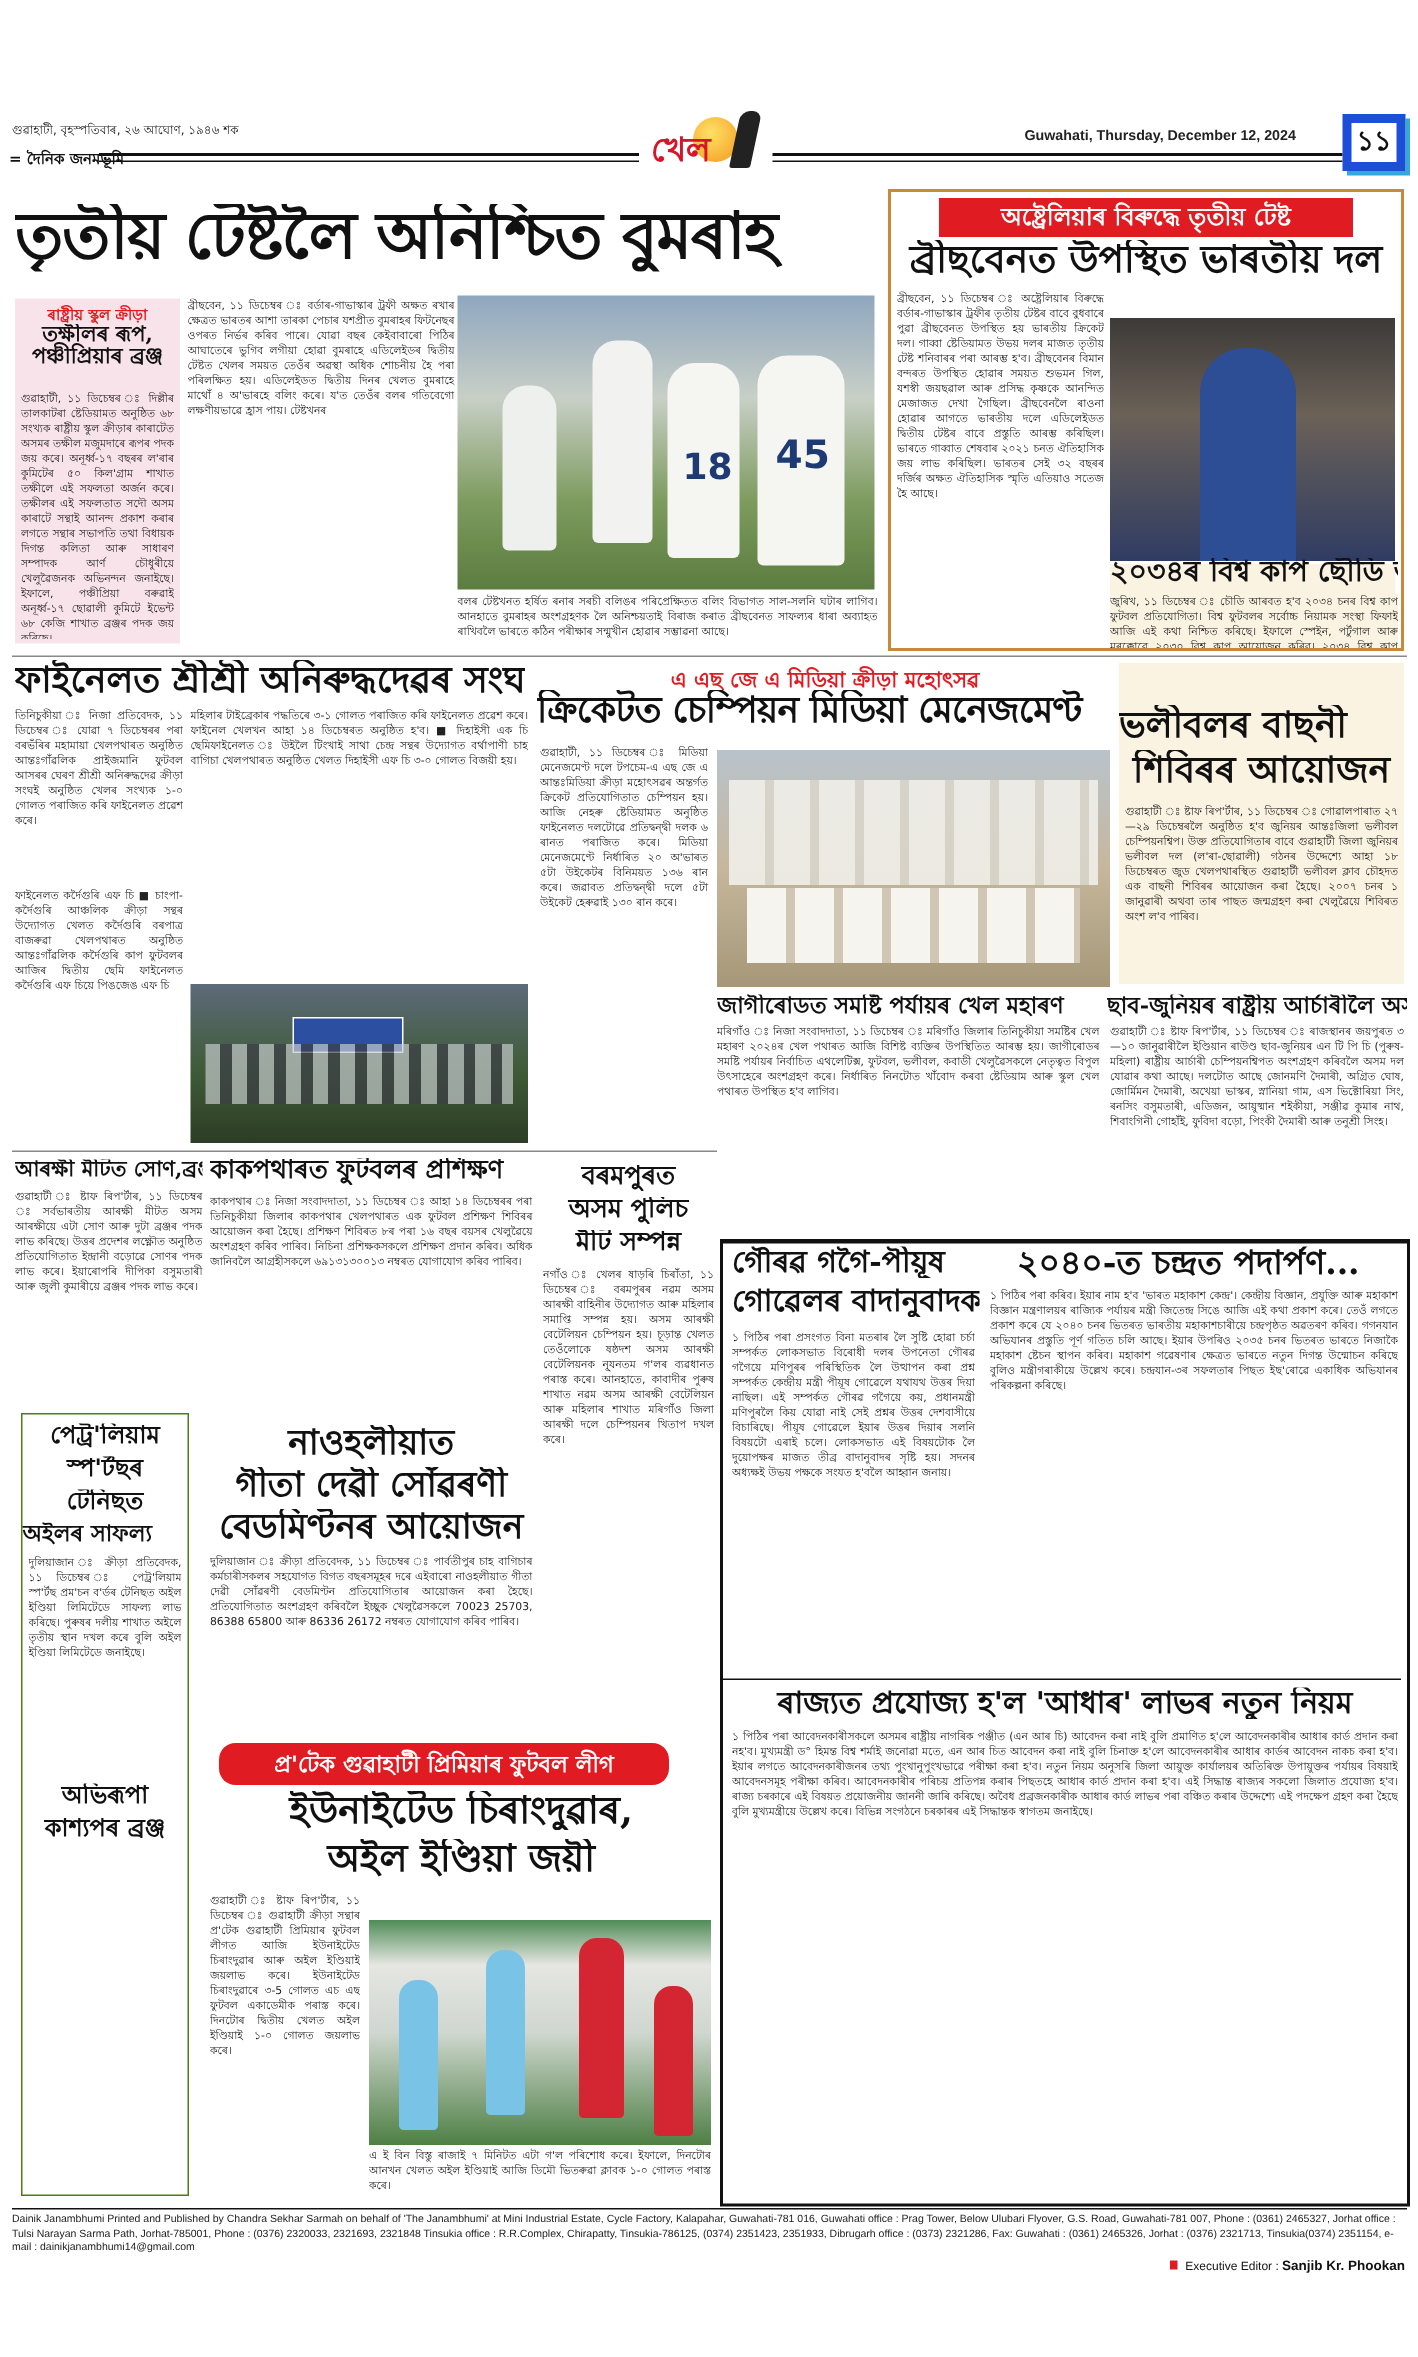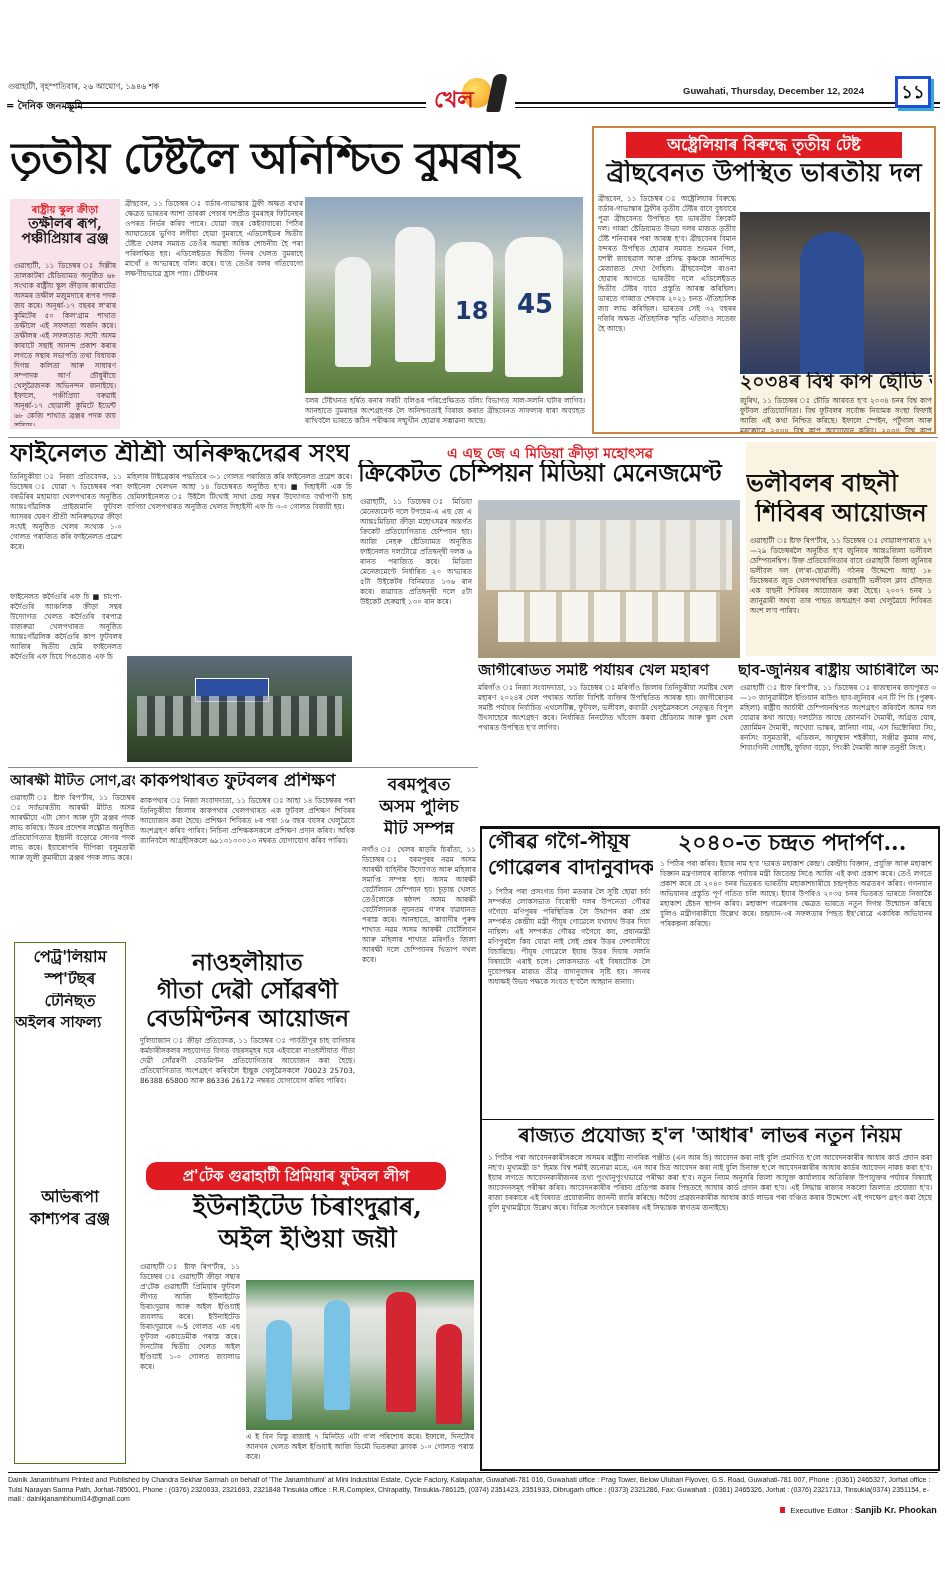--- a/index.html
+++ b/index.html
@@ -25,7 +25,7 @@
     <div class="abs" style="left:4px;top:10px;font-family:'DejaVu Serif',serif;font-size:22px;font-weight:bold;color:#d6152a;white-space:nowrap;">খেল</div>
   </div>
   <div class="abs" style="left:683px;top:25px;font-size:9.5px;font-weight:bold;color:#222;white-space:nowrap;font-family:'Liberation Sans',sans-serif;">Guwahati, Thursday, December 12, 2024</div>
-  <div class="abs" style="left:895px;top:16px;width:30px;height:26px;border:3px solid #1d4ed8;box-shadow:3px 3px 0 #35a8d8;background:#fff;text-align:center;">
+  <div class="abs" style="left:895px;top:16px;width:30px;height:26px;border:6px solid #1d4ed8;box-shadow:3px 3px 0 #35a8d8;background:#fff;text-align:center;">
     <span style="font-size:18px;font-weight:bold;line-height:26px;">১১</span>
   </div>
 </div>

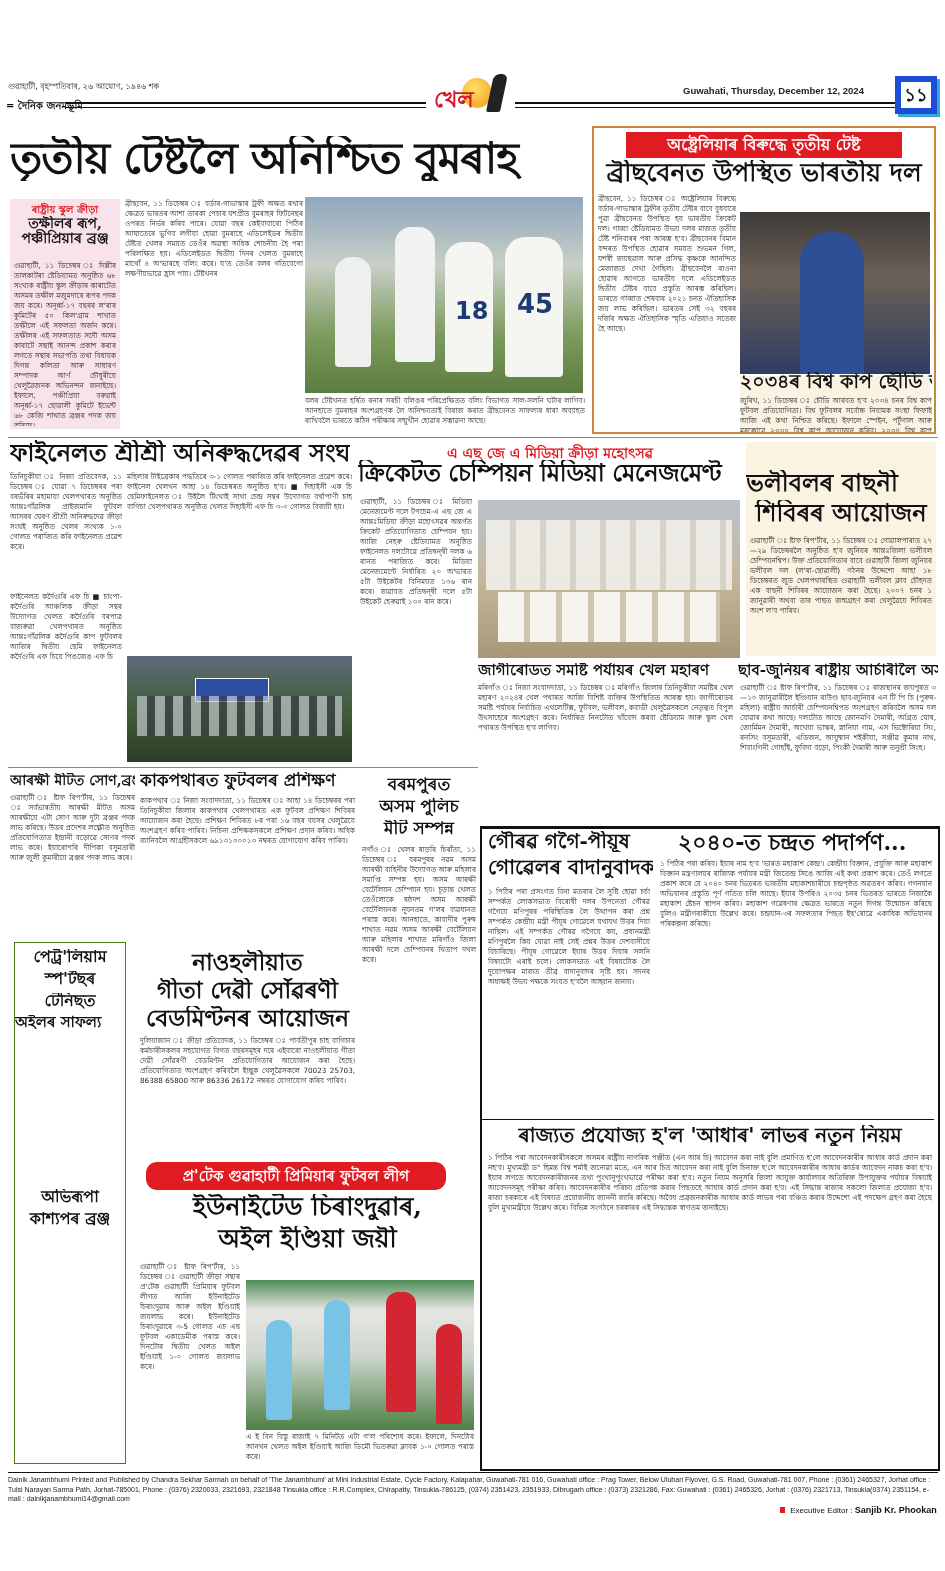--- a/index.html
+++ b/index.html
@@ -106,6 +106,7 @@
   <div class="abs hd" style="left:0;top:28px;width:110px;text-align:center;font-size:16px;">স্প'ৰ্টছৰ</div>
   <div class="abs hd" style="left:0;top:50px;width:110px;text-align:center;font-size:16px;">টেনিছত</div>
   <div class="abs hd" style="left:0;top:72px;width:110px;font-size:15px;">অইলৰ সাফল্য</div>
+  <div class="abs txt" style="left:4px;top:94px;width:102px;height:150px;">দুলিয়াজান ঃ ক্ৰীড়া প্ৰতিবেদক, ১১ ডিচেম্বৰ ঃ পেট্ৰ'লিয়াম স্প'ৰ্টছ প্ৰম'চন ব'ৰ্ডৰ টেনিছত অইল ইণ্ডিয়া লিমিটেডে সাফল্য লাভ কৰিছে। পুৰুষৰ দলীয় শাখাত অইলে তৃতীয় স্থান দখল কৰে বুলি অইল ইণ্ডিয়া লিমিটেডে জনাইছে।</div>
   <div class="abs hd" style="left:0;top:246px;width:110px;text-align:center;font-size:16px;">অভিৰূপা</div>
   <div class="abs hd" style="left:0;top:268px;width:110px;text-align:center;font-size:16px;">কাশ্যপৰ ব্ৰঞ্জ</div>
 </div>

